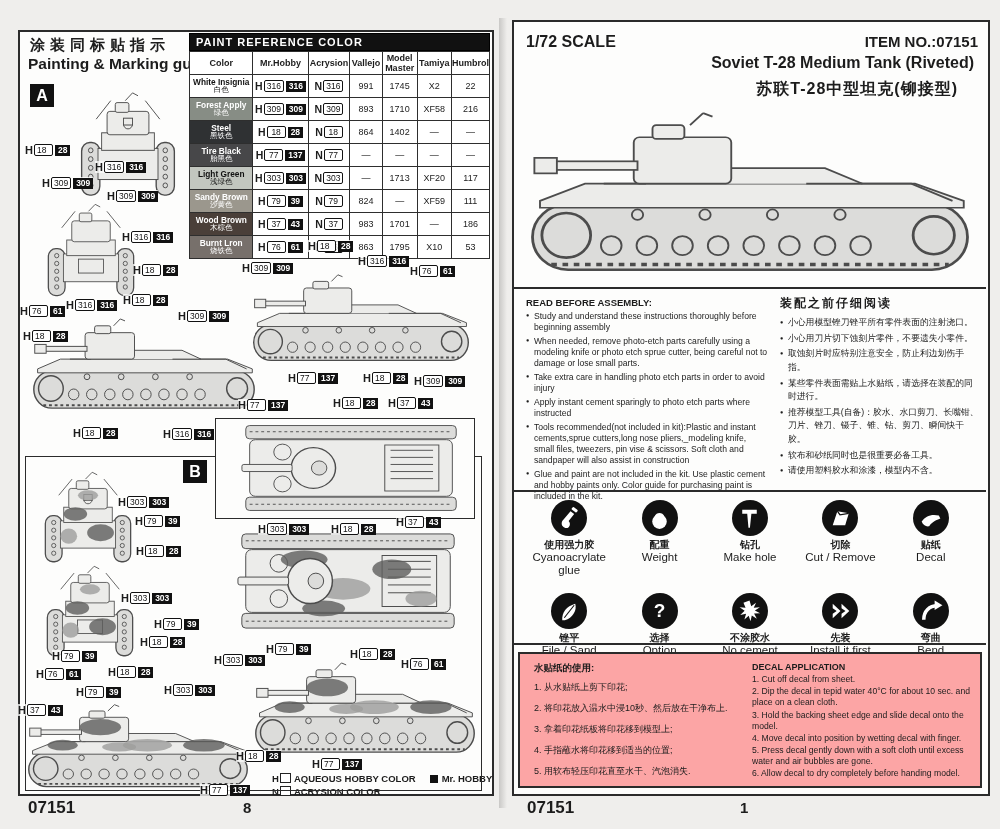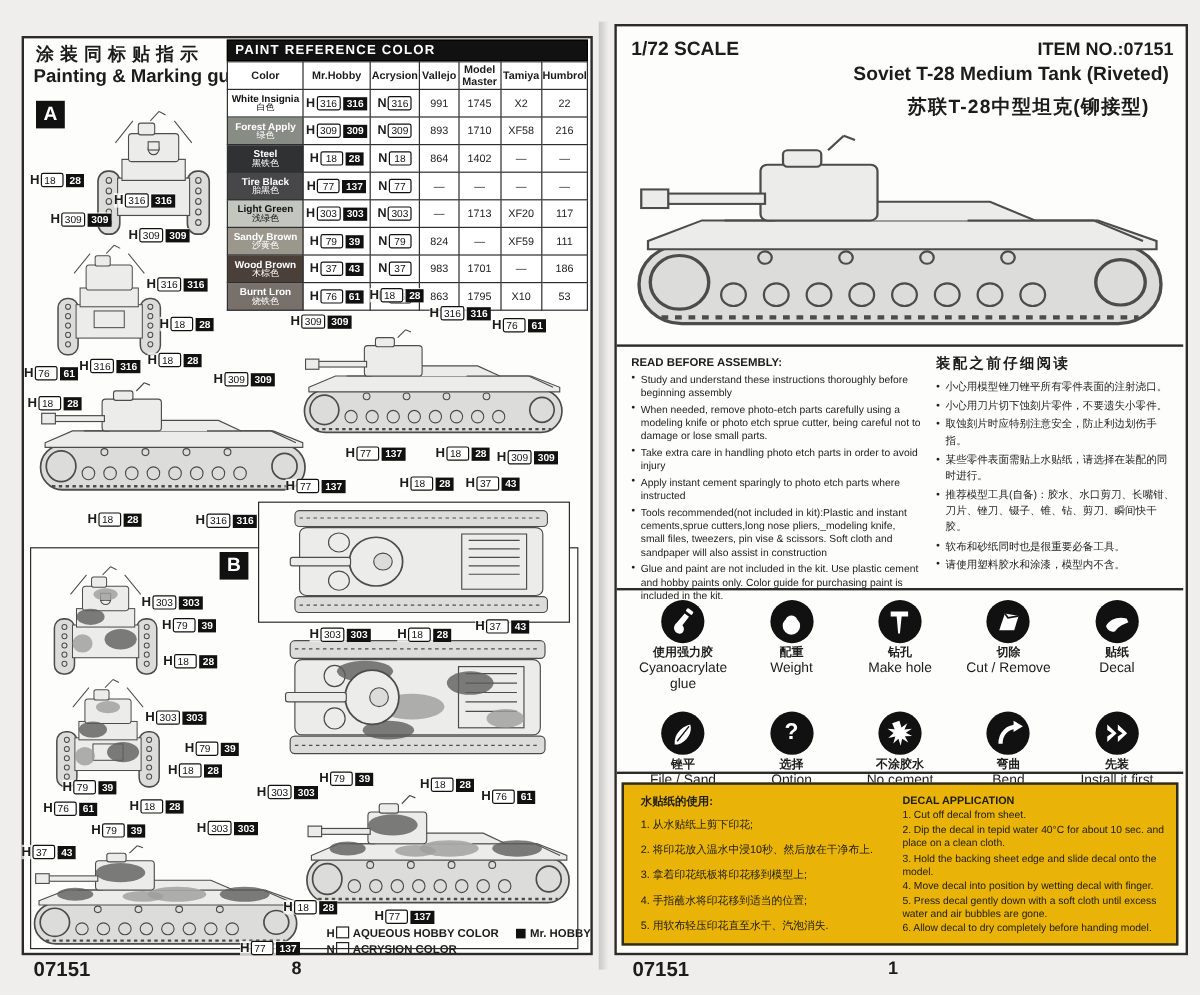--- a/index.html
+++ b/index.html
@@ -862,21 +862,21 @@
     <div class="icon-cell">
       <div class="icon-circle">
         <svg viewBox="0 0 26 26" fill="#fff">
+          <path d="M5.5 5.5l7.5 7-7.5 7v-4.4l3.8-2.6-3.8-2.6zM14 5.5l7.5 7-7.5 7v-4.4l3.8-2.6-3.8-2.6z"></path>
+        </svg>
+      </div>
+      <div class="icon-zh">先装</div>
+      <div class="icon-en">Install it first</div>
+    </div>
+    <div class="icon-cell">
+      <div class="icon-circle">
+        <svg viewBox="0 0 26 26" fill="#fff">
           <path d="M6.5 21C6.5 12.5 12 7.5 19.5 7.5" fill="none" stroke="#fff" stroke-width="3.4"></path>
           <path d="M17 2.5l7.5 4.5-7.5 4.5z"></path>
         </svg>
       </div>
       <div class="icon-zh">弯曲</div>
       <div class="icon-en">Bend</div>
-    </div>
-    <div class="icon-cell">
-      <div class="icon-circle">
-        <svg viewBox="0 0 26 26" fill="#fff">
-          <path d="M5.5 5.5l7.5 7-7.5 7v-4.4l3.8-2.6-3.8-2.6zM14 5.5l7.5 7-7.5 7v-4.4l3.8-2.6-3.8-2.6z"></path>
-        </svg>
-      </div>
-      <div class="icon-zh">先装</div>
-      <div class="icon-en">Install it first</div>
     </div>
   </div>
 

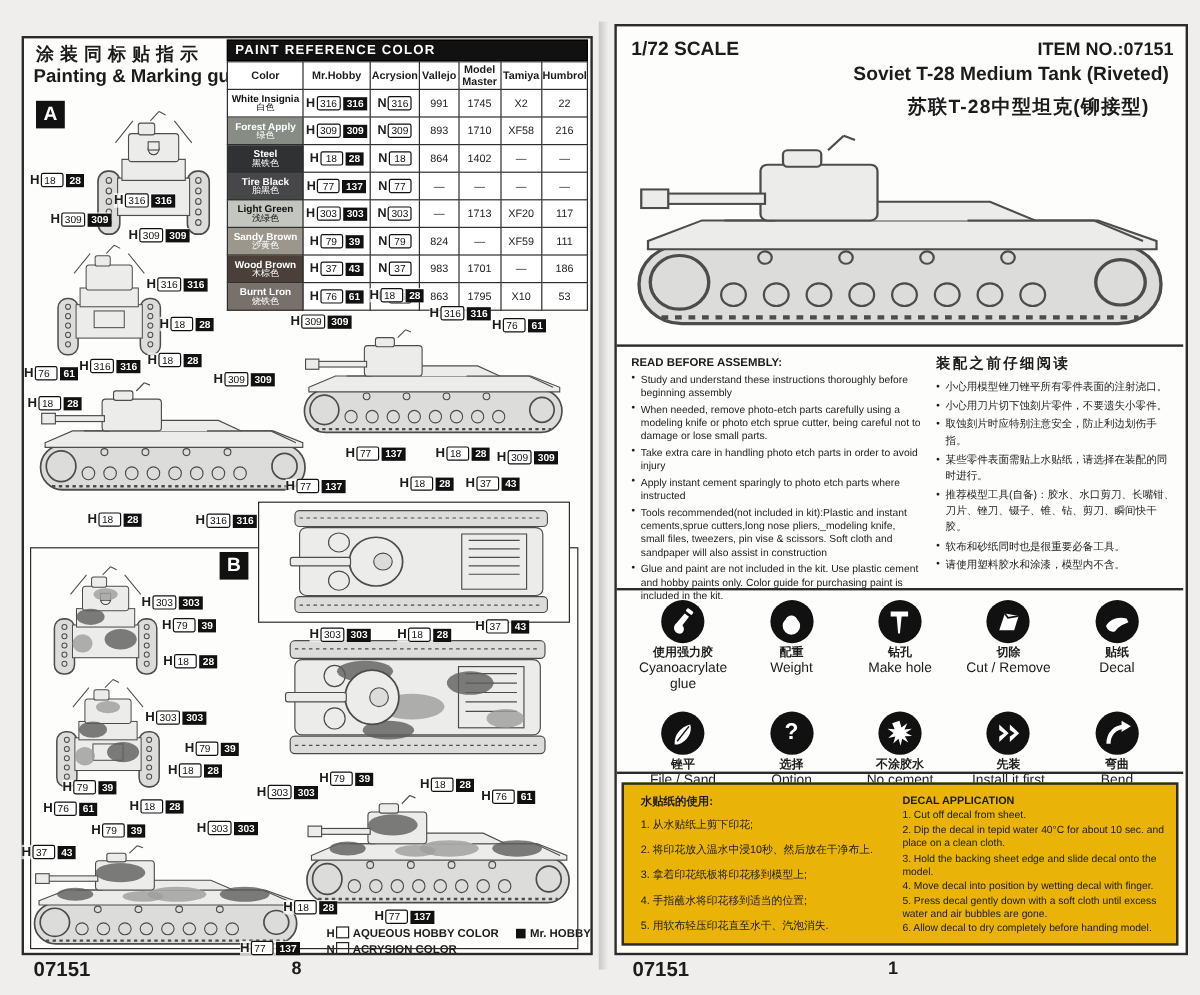--- a/index.html
+++ b/index.html
@@ -72,7 +72,7 @@
   .icon-zh{font-size:10px;font-weight:bold;line-height:12px;}
   .icon-en{font-size:11.5px;line-height:13px;}
   
-  #decal-box{left:518px;top:652px;width:460px;height:132px;border:2px solid #2b2b2b;position:absolute;background:#eab308;}
+  #decal-box{left:518px;top:652px;width:460px;height:132px;border:2px solid #2b2b2b;position:absolute;background:#fca5a5;}
   #decal-zh{position:absolute;left:14px;top:8px;width:210px;}
   #decal-en{position:absolute;left:232px;top:8px;width:222px;}
   #decal-zh-title{font-size:9.5px;font-weight:bold;margin-bottom:6px;}

